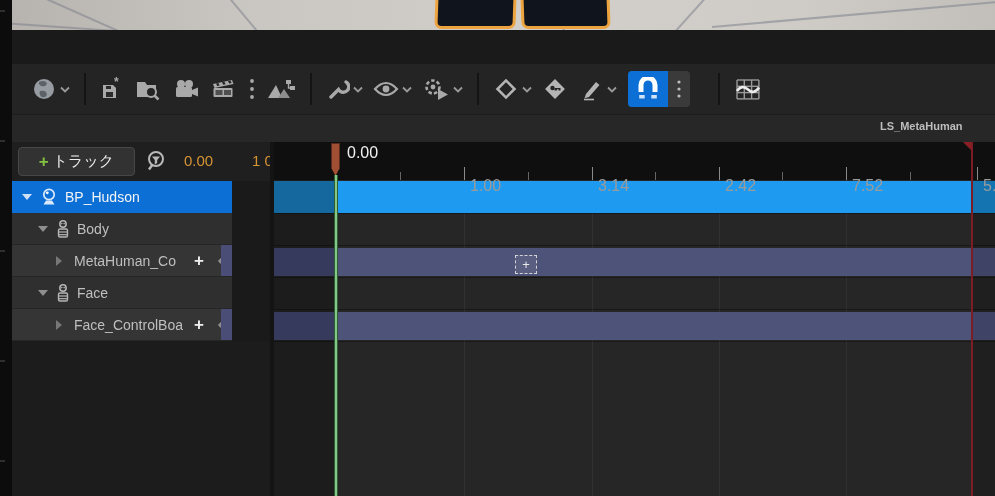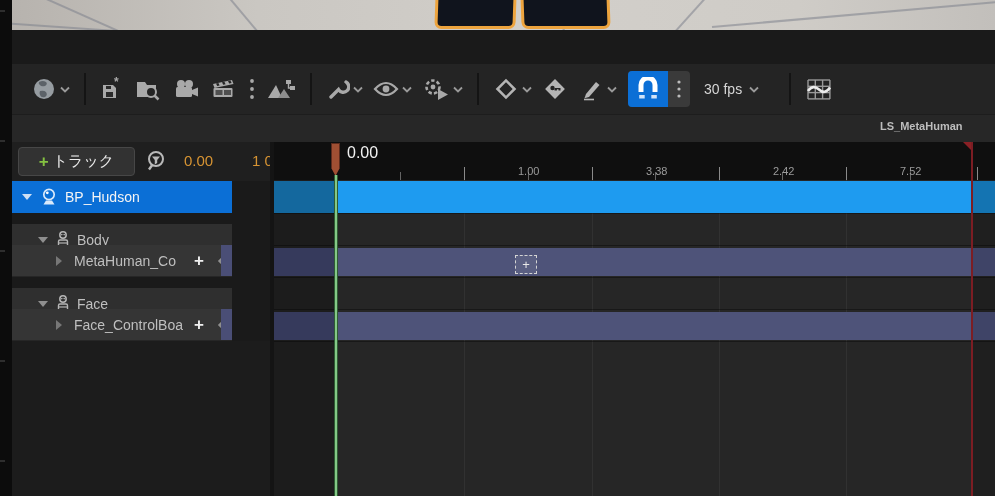--- a/index.html
+++ b/index.html
@@ -258,12 +258,6 @@
         </svg>
       </div>
     </div>
-    <div class="tbtn" id="fps-btn">
-      <span>30 fps</span>
-      <svg class="chev" width="10" height="7" viewBox="0 0 10 7">
-          <polyline points="1,1.5 5,5.5 9,1.5" fill="none" stroke="#9a9a9a" stroke-width="1.8"></polyline>
-        </svg>
-    </div>
     <div class="tsep" style="margin-left:22px"></div>
     <div class="tbtn">
       <svg width="28" height="24" viewBox="0 0 28 24">

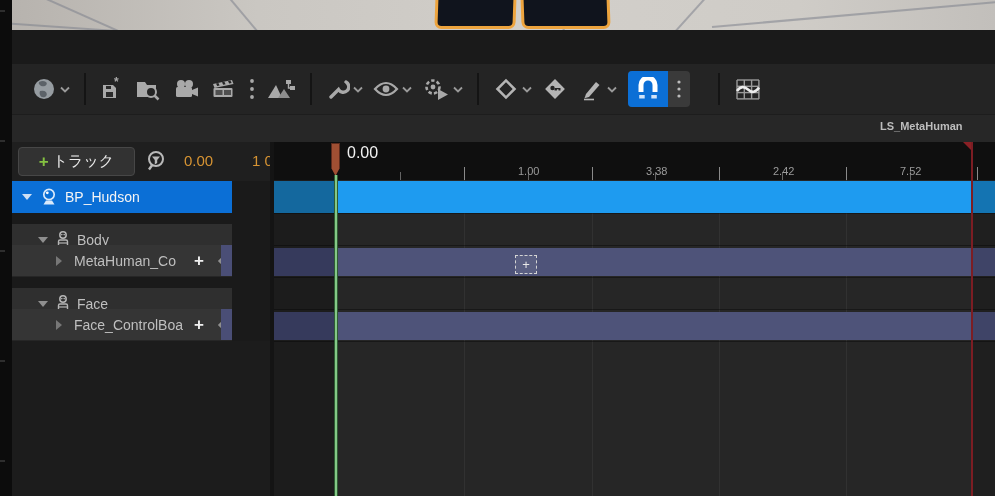--- a/index.html
+++ b/index.html
@@ -78,7 +78,7 @@
   .lane-sep { position:absolute; width:721px; height:1px; background:rgba(0,0,0,0.35); }
   .tick-major { position:absolute; top:25px; width:1px; height:13px; background:#8a8a8a; }
   .tick-minor { position:absolute; top:30px; width:1px; height:8px; background:#646464; }
-  .tick-label { position:absolute; top:23px; font-size:11px; color:#9b9b9b; white-space:nowrap;margin-left:48px; }
+  .tick-label { position:absolute; top:35px; font-size:16px; color:#9b9b9b; white-space:nowrap; }
   #playhead-marker { position:absolute; left:57px; top:1px; width:9px; height:33px; background:#a04f33;
     border:1px solid #5e2c1e; clip-path:polygon(0 0,100% 0,100% 74%,50% 100%,0 74%); }
   #playhead-label { position:absolute; left:73px; top:2px; font-size:16px; color:#f2f2f2; }

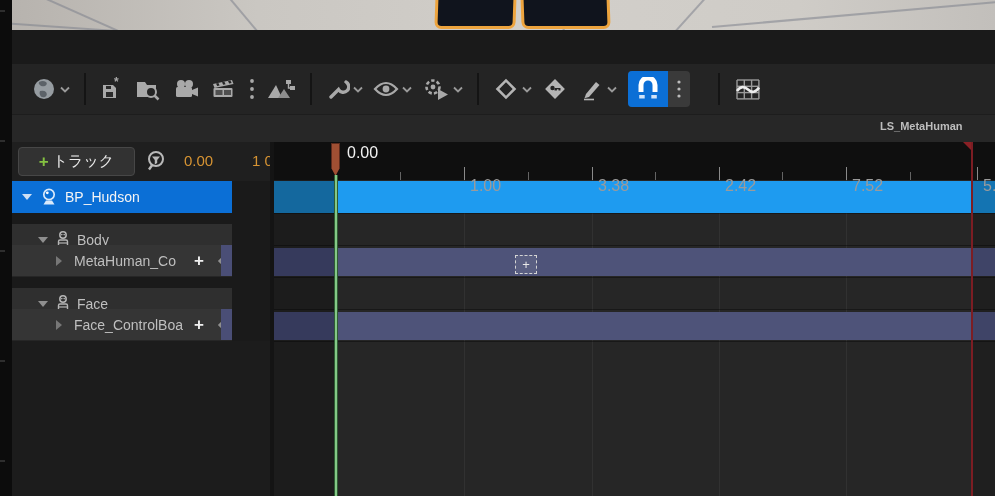--- a/index.html
+++ b/index.html
@@ -423,7 +423,7 @@
       <div class="tick-minor" style="left:636px"></div>
       <div class="tick-major" style="left:703px"></div>
       <span class="tick-label" style="left:196px">1.00</span>
-      <span class="tick-label" style="left:324px">3.38</span>
+      <span class="tick-label" style="left:324px">3.14</span>
       <span class="tick-label" style="left:451px">2.42</span>
       <span class="tick-label" style="left:578px">7.52</span>
       <span class="tick-label" style="left:709px">5.00</span>

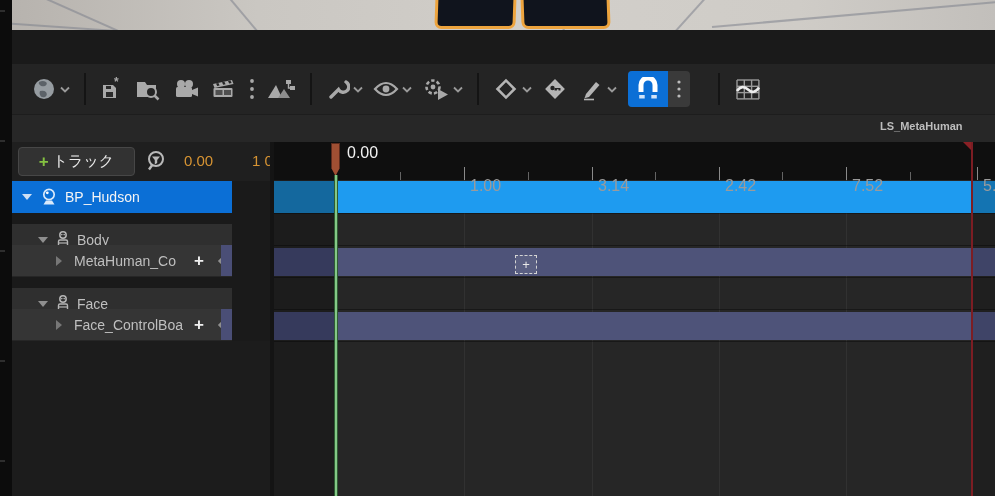--- a/index.html
+++ b/index.html
@@ -57,7 +57,7 @@
   .trow .rlabel { font-size:14px; color:#bfbfbf; white-space:nowrap; overflow:hidden; }
   .trow.sel { background:#0b6fd6; }
   .trow.sel .rlabel { color:#f4f4f4; }
-  .trow.skel { background:#2f2f2f; border-bottom:1px solid #262626;margin-top:11px; }
+  .trow.skel { background:#2f2f2f; border-bottom:1px solid #262626; }
   .trow.rig  { background:#353535; border-bottom:1px solid #262626; }
   .caret-down { width:0; height:0; border-left:5px solid transparent; border-right:5px solid transparent; border-top:6px solid #8f8f8f; flex:none; }
   .trow.sel .caret-down { border-top-color:#cfe0f4; }

